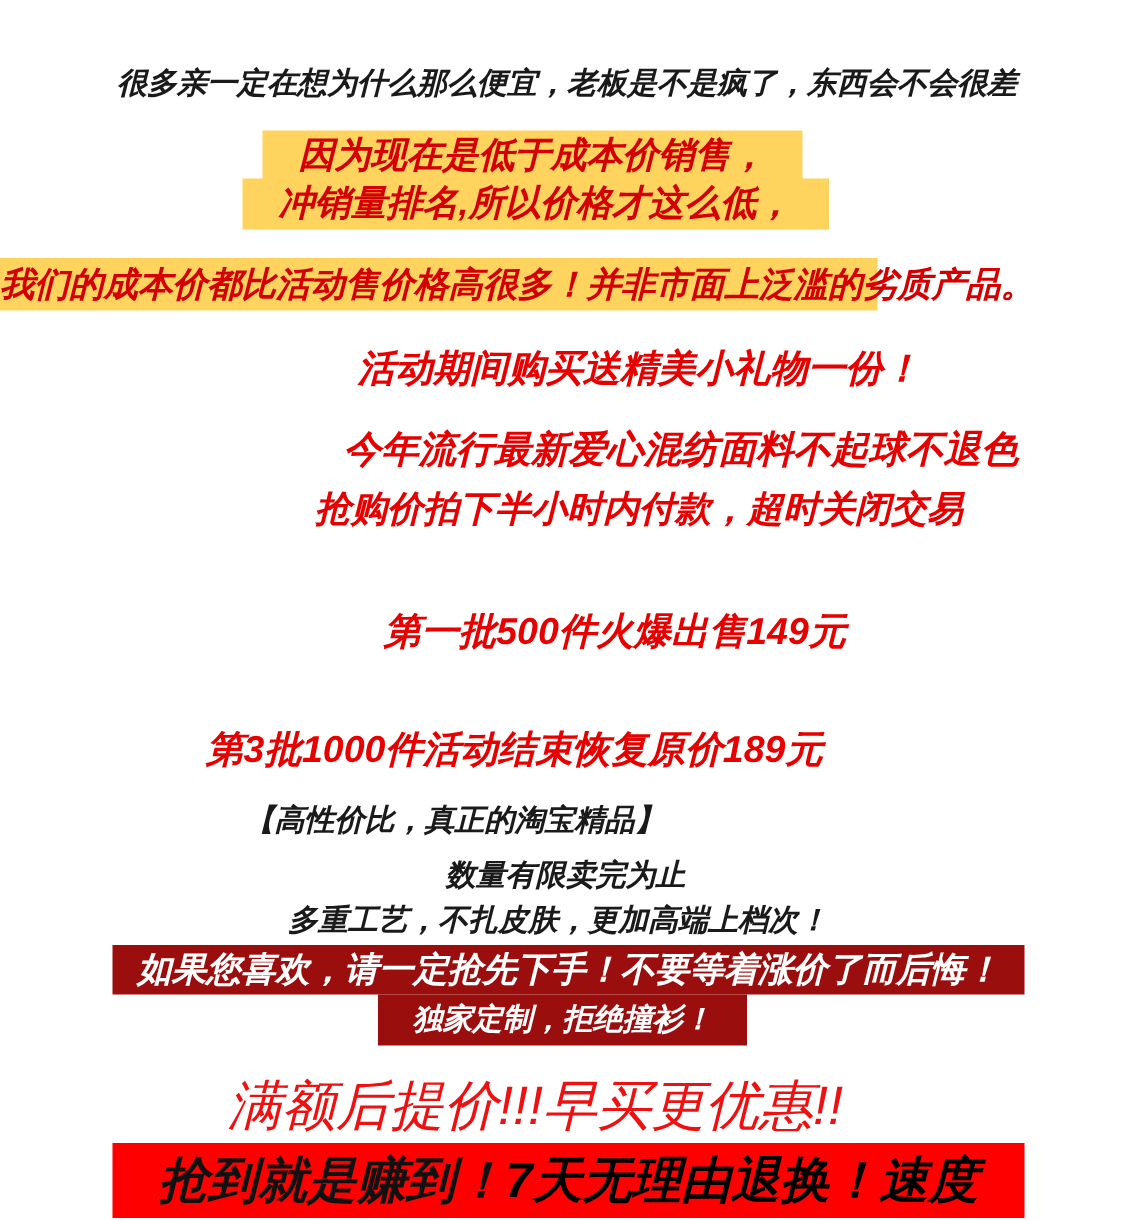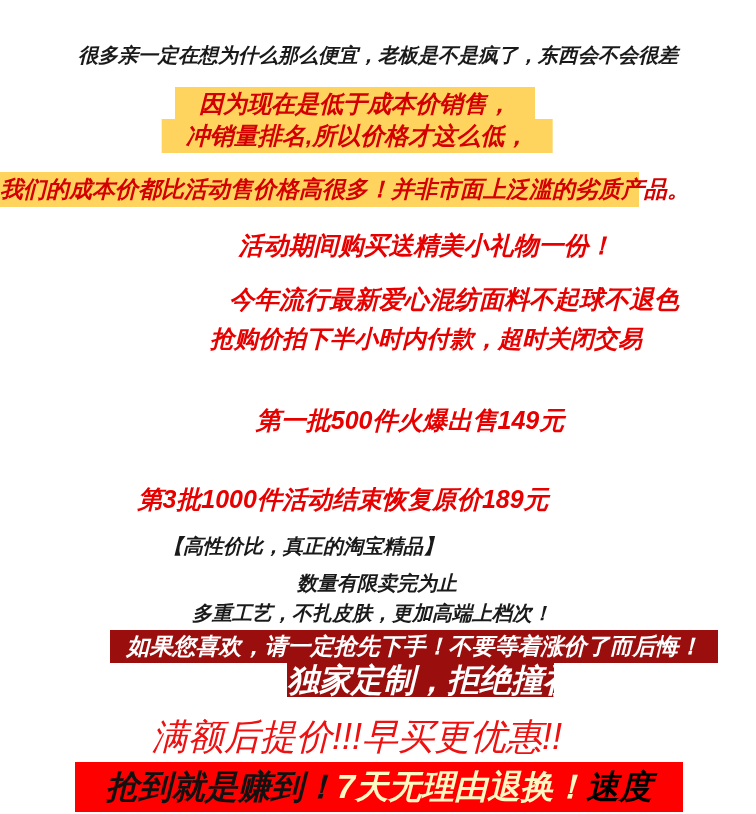--- a/index.html
+++ b/index.html
@@ -33,7 +33,7 @@
 
   .yellow-band{
     position:absolute;
-    top:172px;left:0;width:639px;height:35px;
+    top:172px;left:0;width:585px;height:35px;
     background:#ffd45e;
     color:#d40000;
     font-size:23px;font-weight:bold;

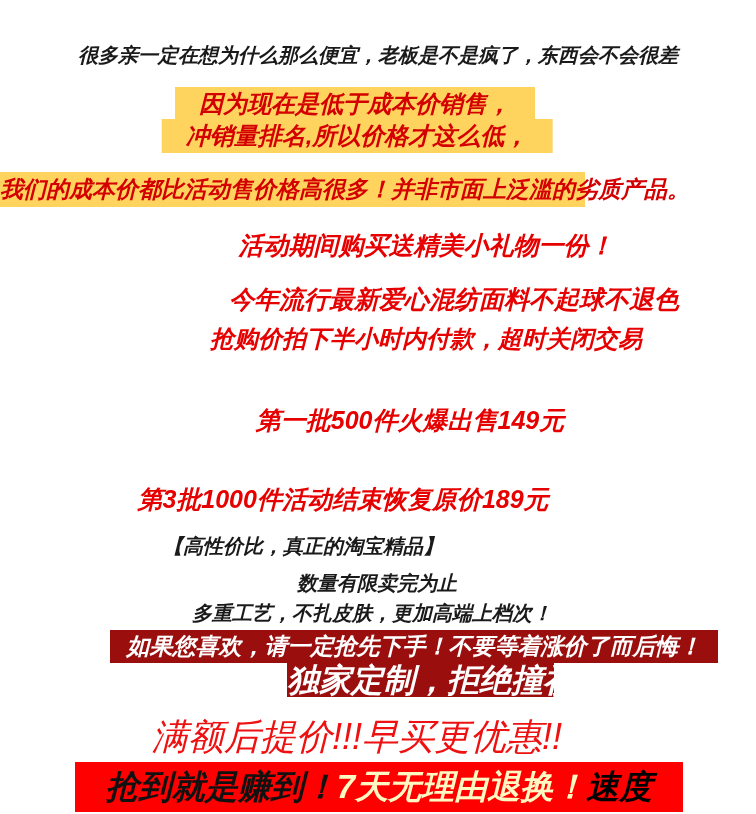--- a/index.html
+++ b/index.html
@@ -62,7 +62,6 @@
     font-weight:bold;
     text-align:center;
     white-space:nowrap;
-    margin-left:35px;
   }
   .urge1{top:630px;left:75px;width:608px;height:33px;font-size:23px;line-height:33px;}
   .urge2{top:663px;left:252px;width:267px;height:34px;font-size:32px;line-height:34px;}

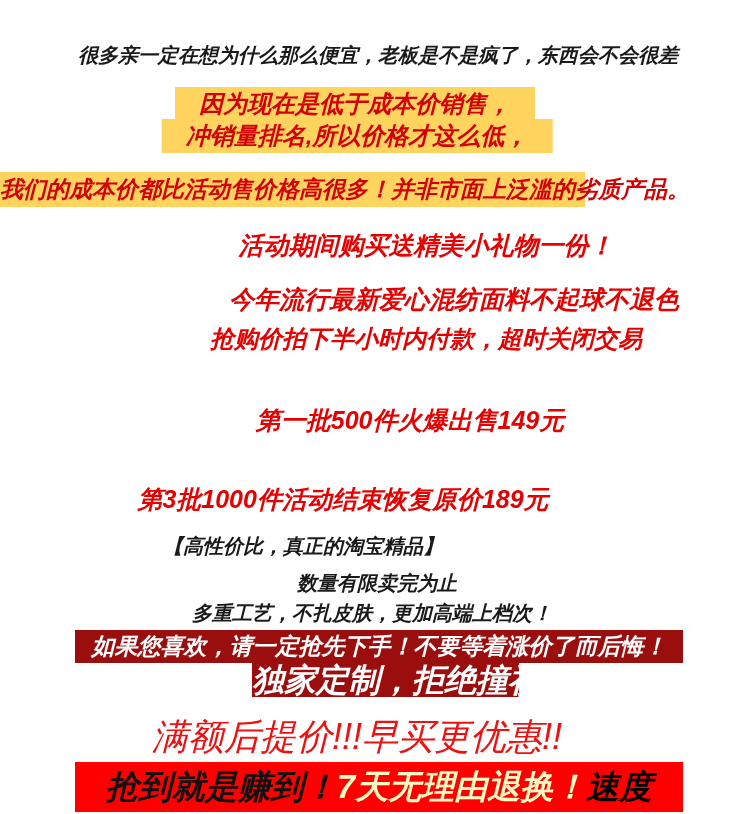--- a/index.html
+++ b/index.html
@@ -64,7 +64,7 @@
     white-space:nowrap;
   }
   .urge1{top:630px;left:75px;width:608px;height:33px;font-size:23px;line-height:33px;}
-  .urge2{top:663px;left:252px;width:267px;height:34px;font-size:32px;line-height:34px;}
+  .urge2{top:663px;left:252px;width:246px;height:34px;font-size:20px;line-height:34px;}
 
   .price-rise{top:713px;left:357px;font-size:36px;font-weight:normal;color:#ee1111;}
 

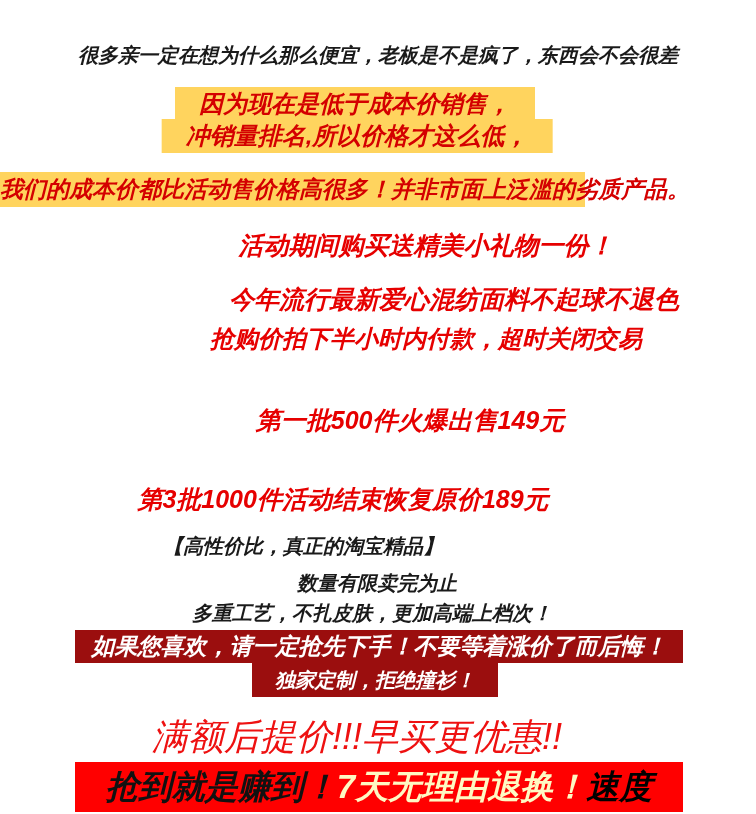--- a/index.html
+++ b/index.html
@@ -77,7 +77,7 @@
     white-space:nowrap;
   }
   .b-black{color:#111111;}
-  .b-yellow{color:#fef9c3;}
+  .b-yellow{color:#000000;}
   .b-white{color:#000000;}
 </style>
 </head>

